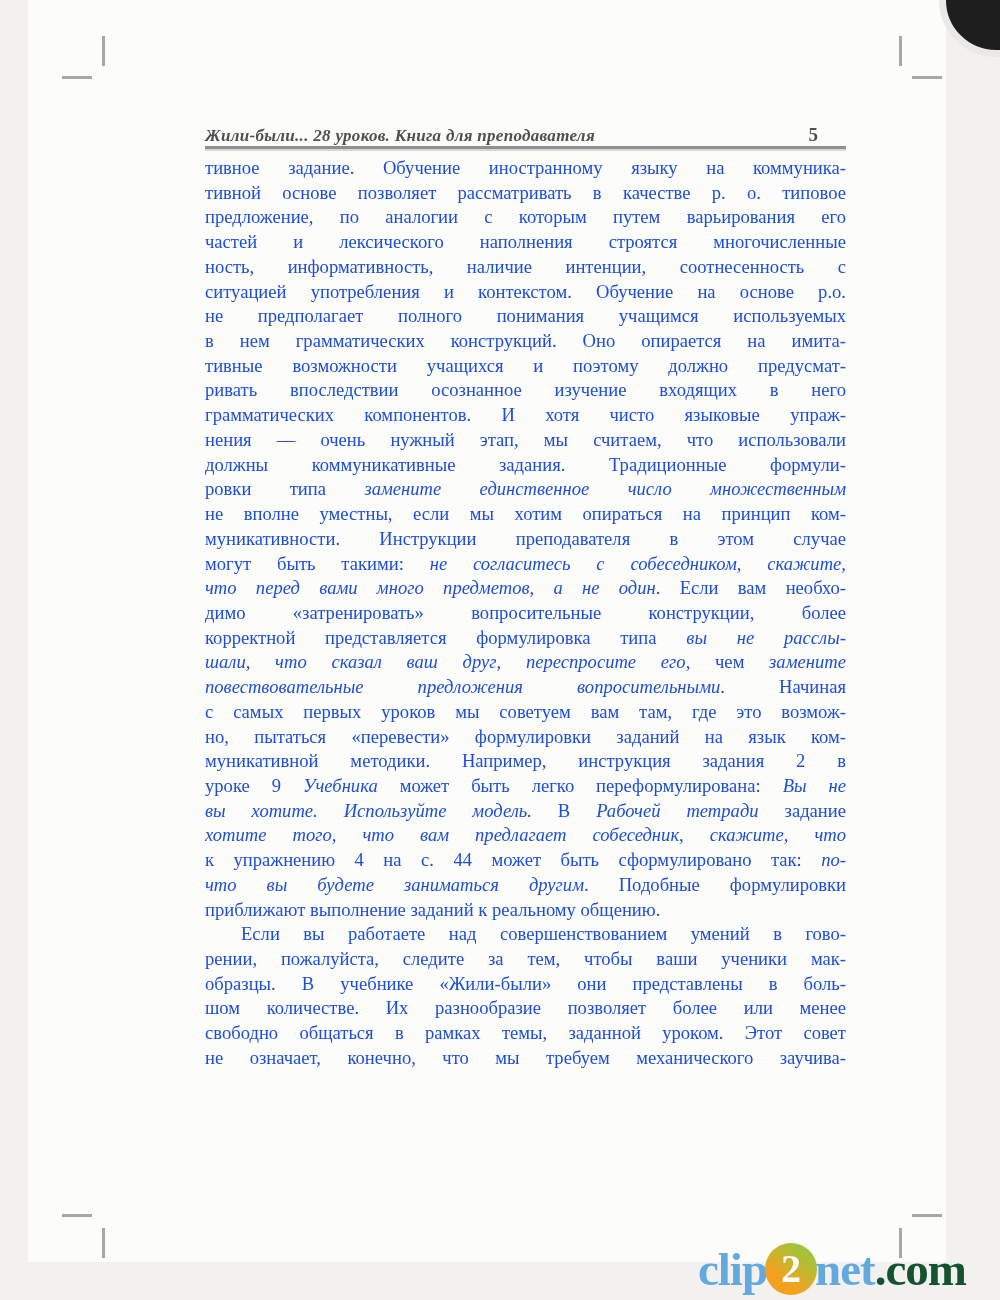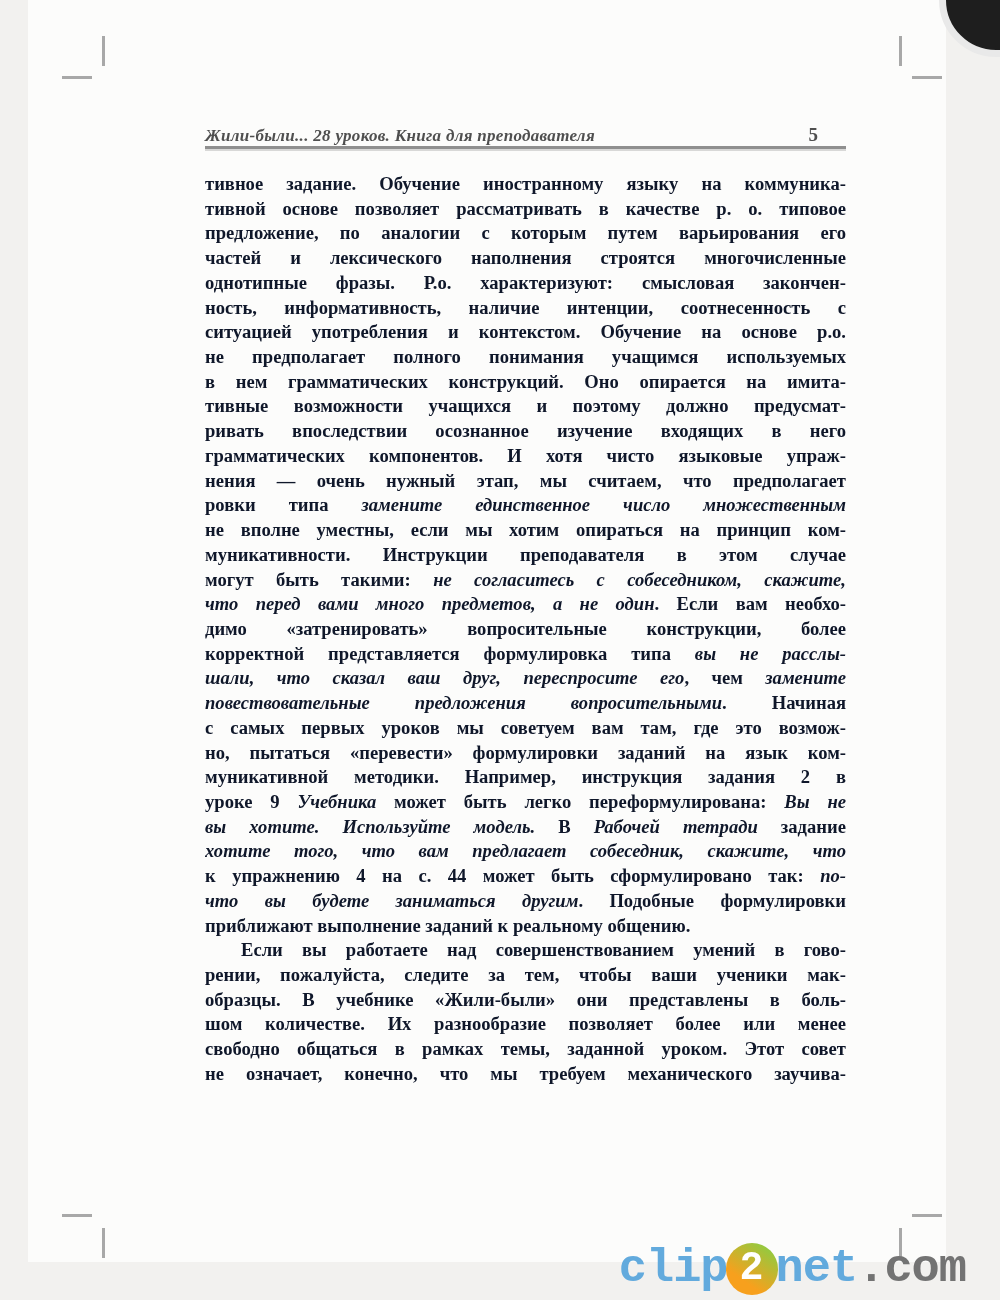--- a/index.html
+++ b/index.html
@@ -28,8 +28,8 @@
     background:#8f8f8f;box-shadow:0 2px 0 rgba(150,150,150,.35);
   }
   .body-text{
-    position:absolute;left:205px;top:172px;width:641px;
-    font-size:18.6px;font-weight:700;color:#0f172a;
+    position:absolute;left:205px;top:156px;width:641px;
+    font-size:18.6px;font-weight:400;color:#1d4ed8;
   }
   .line{
     line-height:24.72px;max-height:24.72px;overflow:hidden;

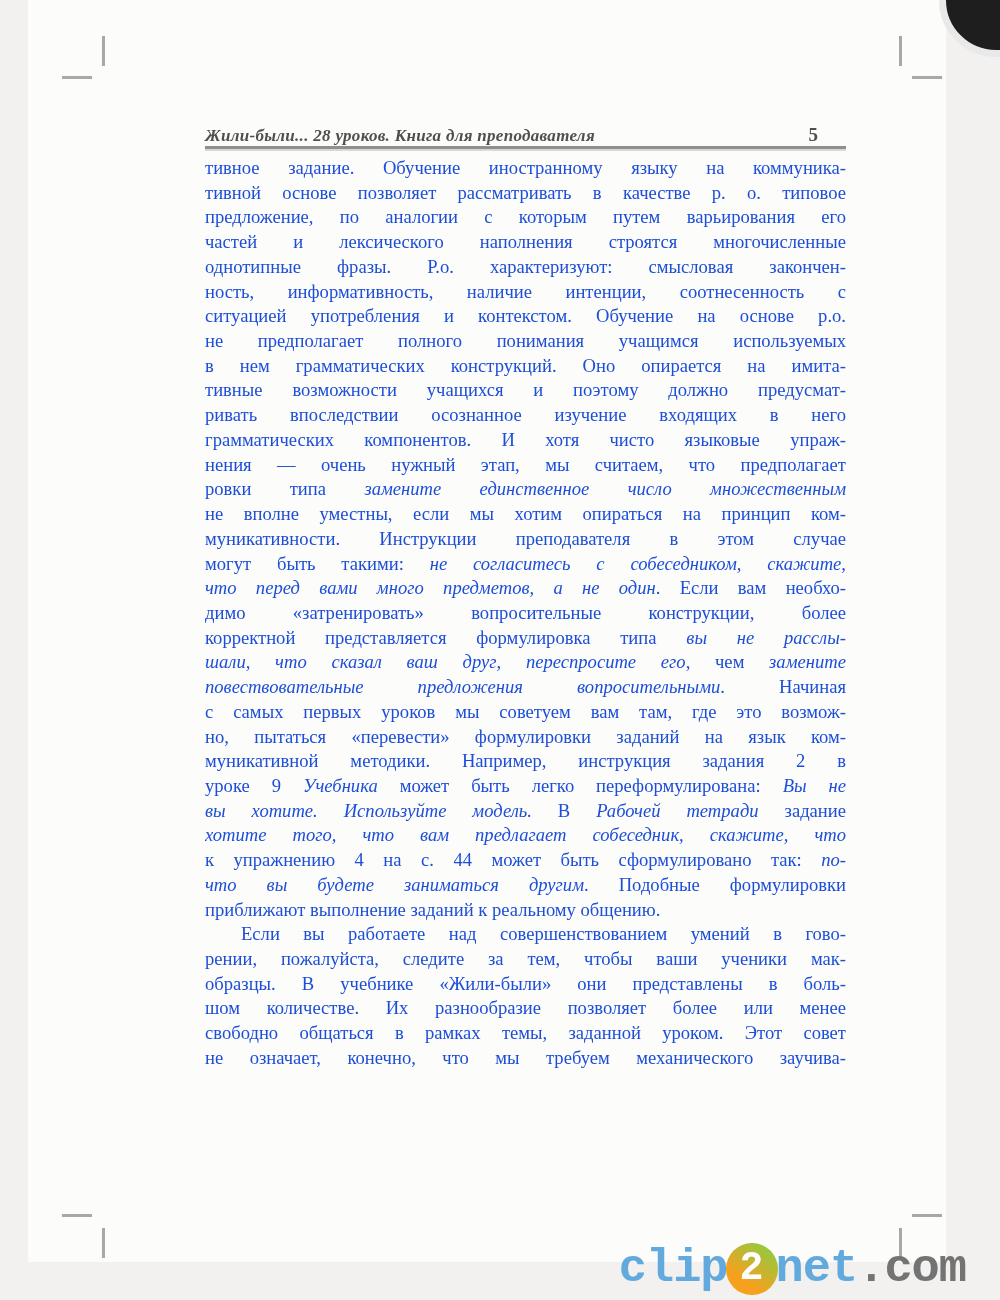--- a/index.html
+++ b/index.html
@@ -85,7 +85,6 @@
         <div class="line"><span>тивной основе позволяет рассматривать в качестве р. о. типовое</span></div>
         <div class="line"><span>предложение, по аналогии с которым путем варьирования его</span></div>
         <div class="line"><span>частей и лексического наполнения строятся многочисленные</span></div>
-        <div class="line"><span>однотипные фразы. Р.о. характеризуют: смысловая закончен-</span></div>
         <div class="line"><span>ность, информативность, наличие интенции, соотнесенность с</span></div>
         <div class="line"><span>ситуацией употребления и контекстом. Обучение на основе р.о.</span></div>
         <div class="line"><span>не предполагает полного понимания учащимся используемых</span></div>

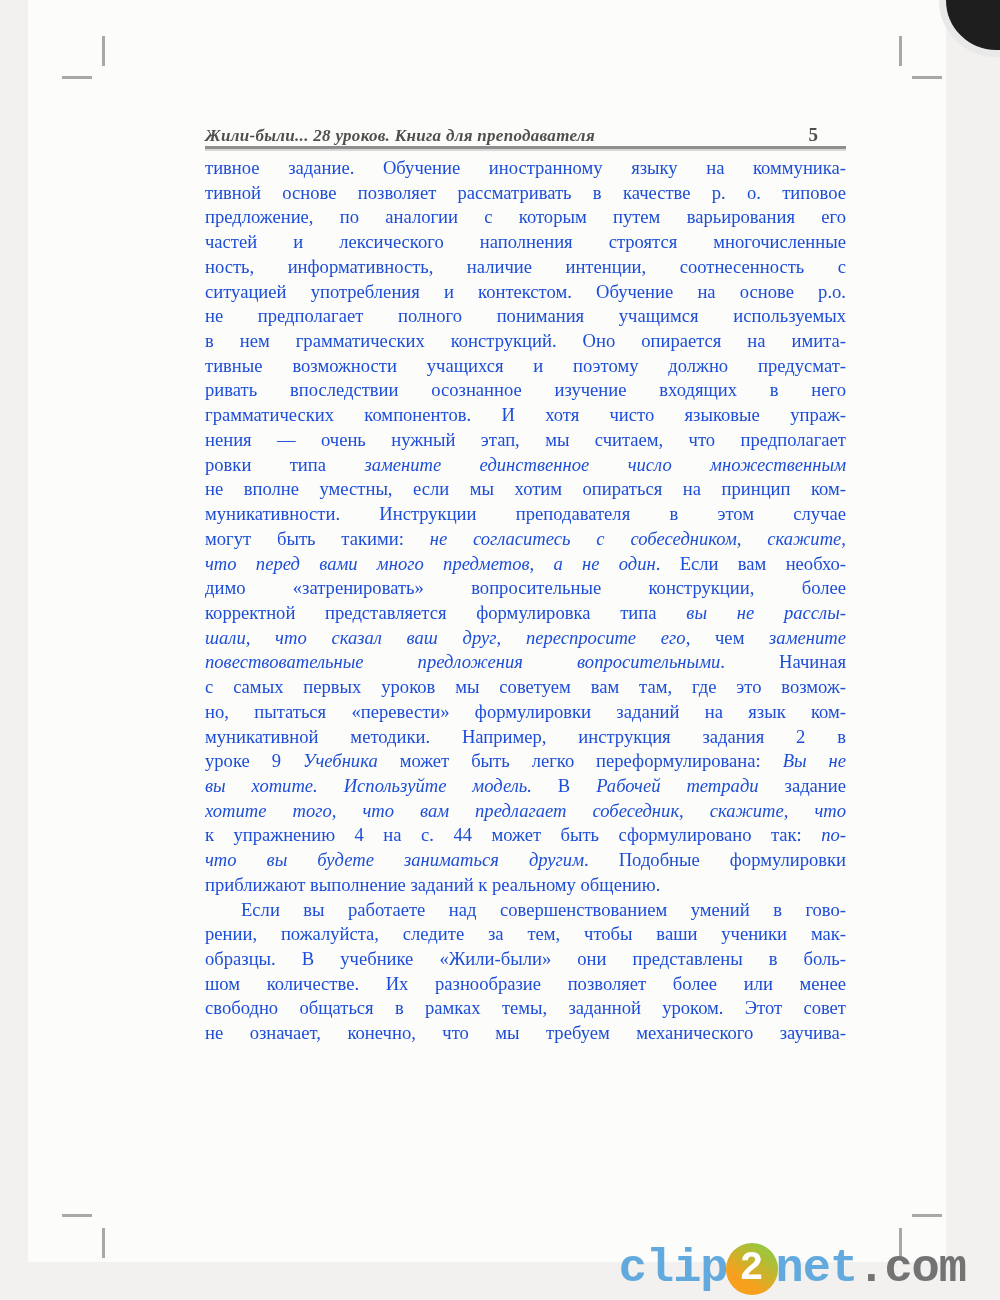--- a/index.html
+++ b/index.html
@@ -92,7 +92,7 @@
         <div class="line"><span>тивные возможности учащихся и поэтому должно предусмат-</span></div>
         <div class="line"><span>ривать впоследствии осознанное изучение входящих в него</span></div>
         <div class="line"><span>грамматических компонентов. И хотя чисто языковые упраж-</span></div>
-        <div class="line"><span>нения — очень нужный этап, мы считаем, что предполагает</span></div>
+        <div class="line"><span>нения — очень нужный этап, мы считаем, что использовали</span></div>
         <div class="line"><span>ровки типа </span><span class="it">замените единственное число множественным</span></div>
         <div class="line"><span>не вполне уместны, если мы хотим опираться на принцип ком-</span></div>
         <div class="line"><span>муникативности. Инструкции преподавателя в этом случае</span></div>

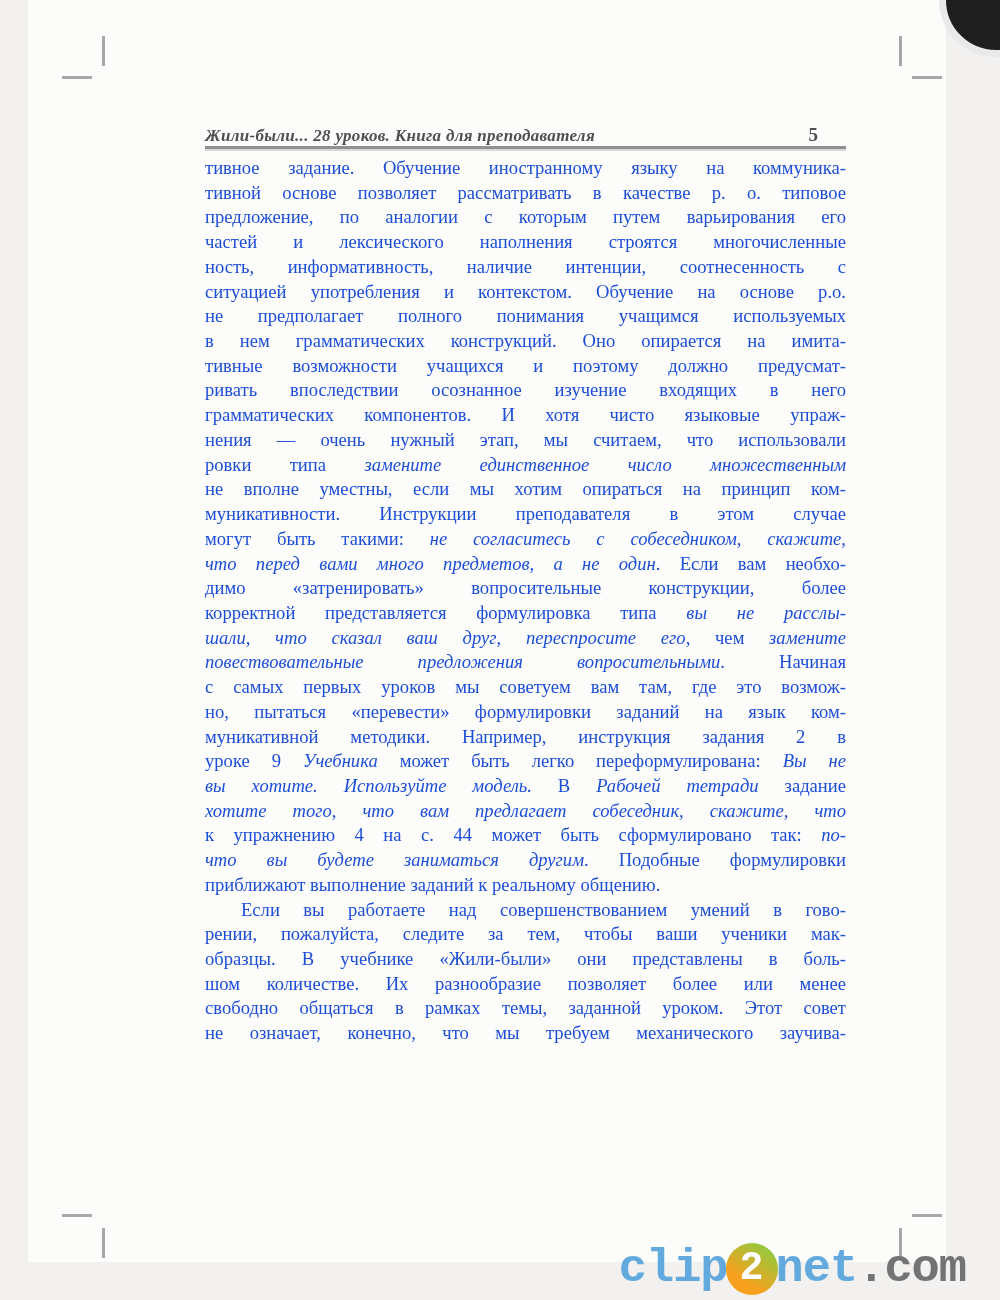--- a/index.html
+++ b/index.html
@@ -93,6 +93,7 @@
         <div class="line"><span>ривать впоследствии осознанное изучение входящих в него</span></div>
         <div class="line"><span>грамматических компонентов. И хотя чисто языковые упраж-</span></div>
         <div class="line"><span>нения — очень нужный этап, мы считаем, что использовали</span></div>
+        <div class="line"><span>должны коммуникативные задания. Традиционные формули-</span></div>
         <div class="line"><span>ровки типа </span><span class="it">замените единственное число множественным</span></div>
         <div class="line"><span>не вполне уместны, если мы хотим опираться на принцип ком-</span></div>
         <div class="line"><span>муникативности. Инструкции преподавателя в этом случае</span></div>

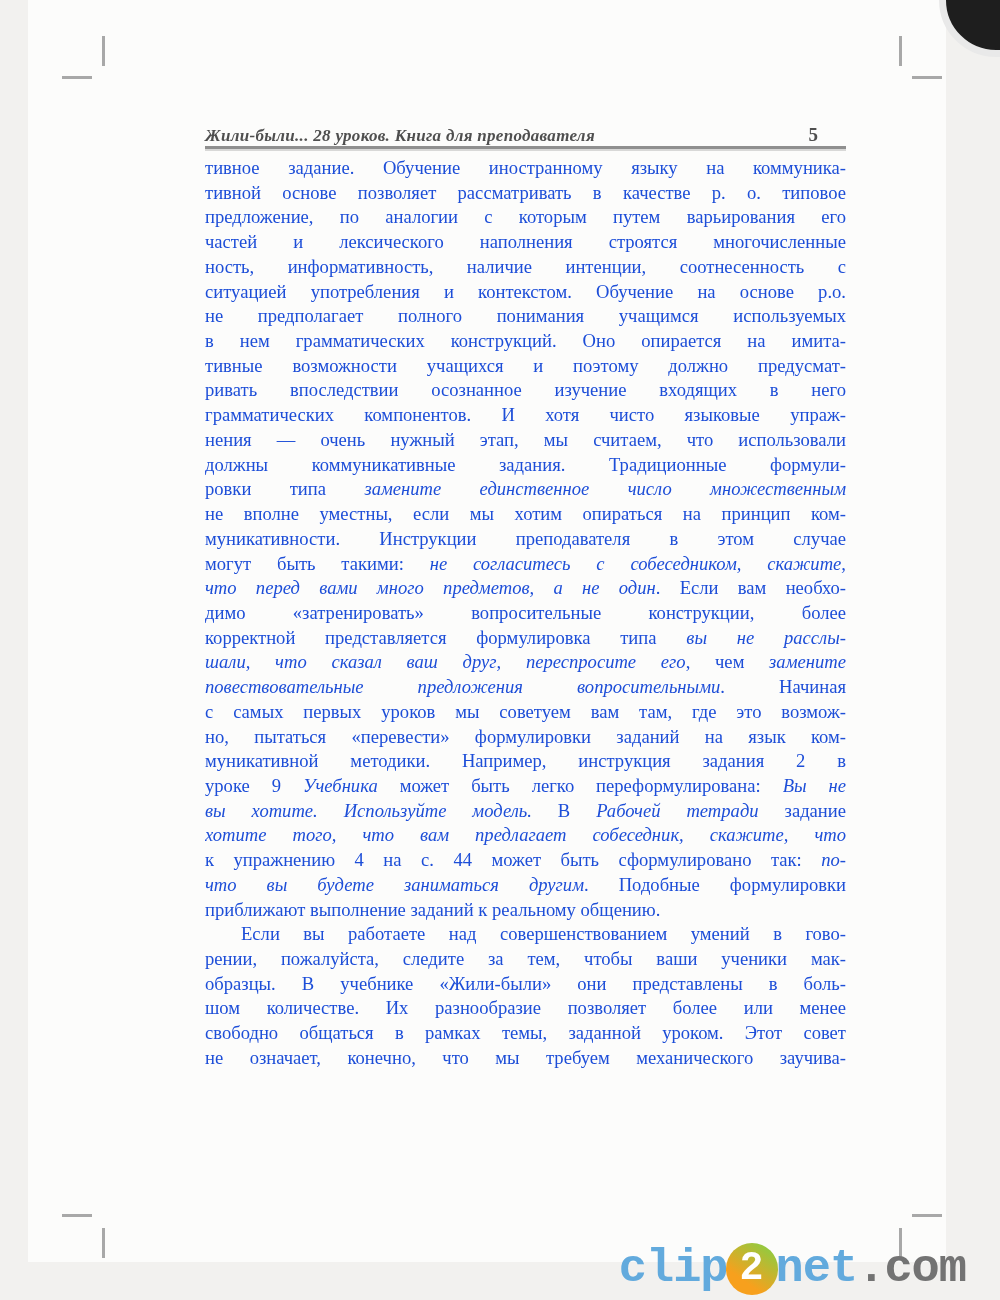--- a/index.html
+++ b/index.html
@@ -45,7 +45,7 @@
   }
   .watermark{
     position:absolute;right:34px;bottom:5px;
-    font-family:Liberation Mono, monospace;
+    font-family:Liberation Serif, serif;
     font-weight:700;font-size:47px;line-height:52px;
     display:flex;align-items:flex-end;white-space:nowrap;
   }

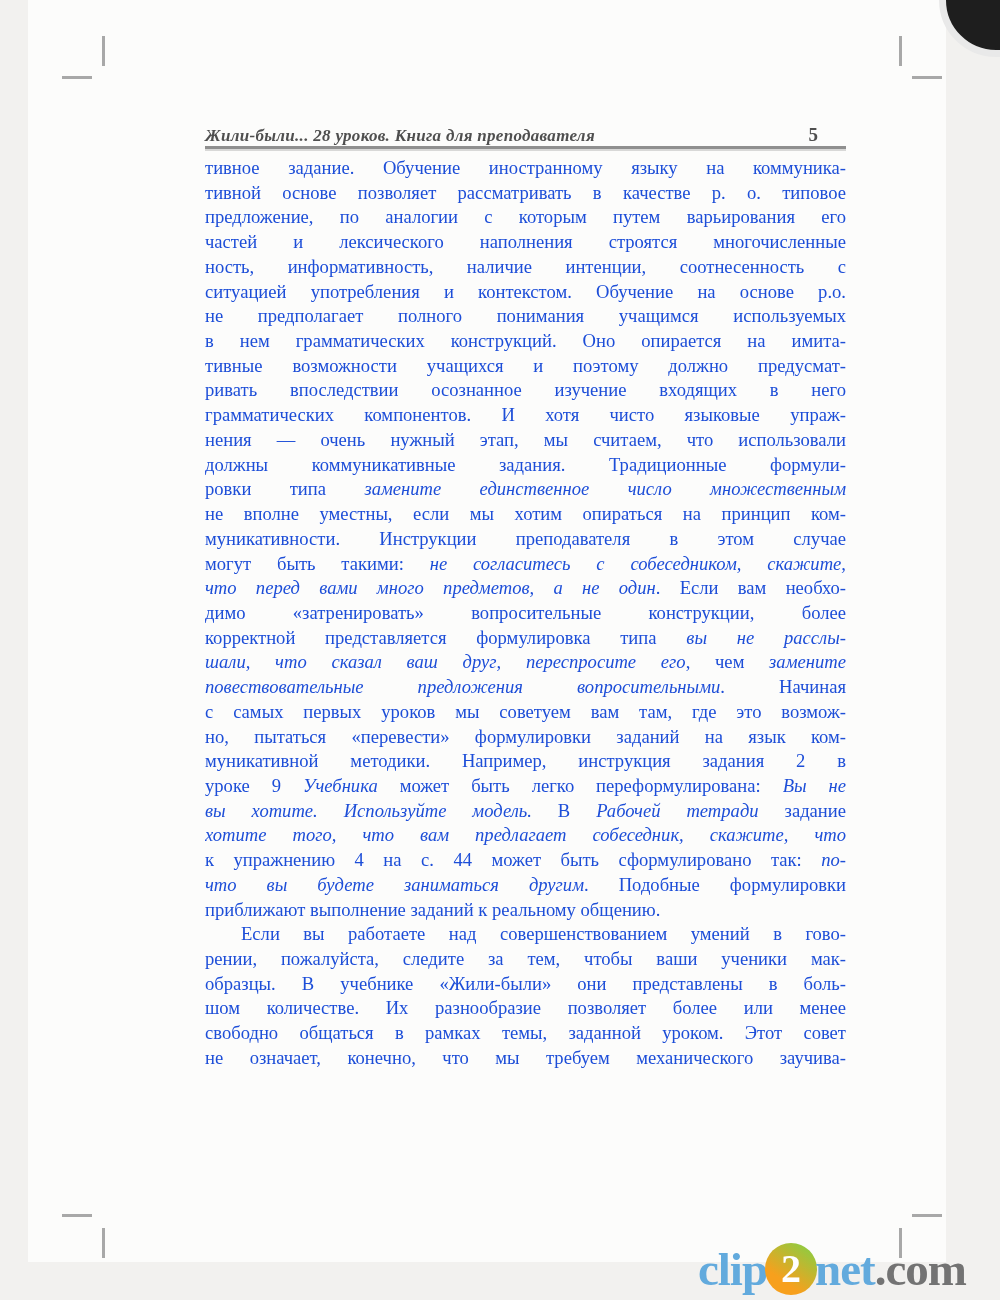--- a/index.html
+++ b/index.html
@@ -56,7 +56,7 @@
     background:linear-gradient(215deg,#97c83e 15%,#f7a01d 70%);
     color:#ffffff;font-size:40px;margin:0 -2px;
   }
-  .wm-com{color:#737373;letter-spacing:-1px;}
+  .wm-com{color:#14532d;letter-spacing:-1px;}
 </style>
 </head>
 <body>

